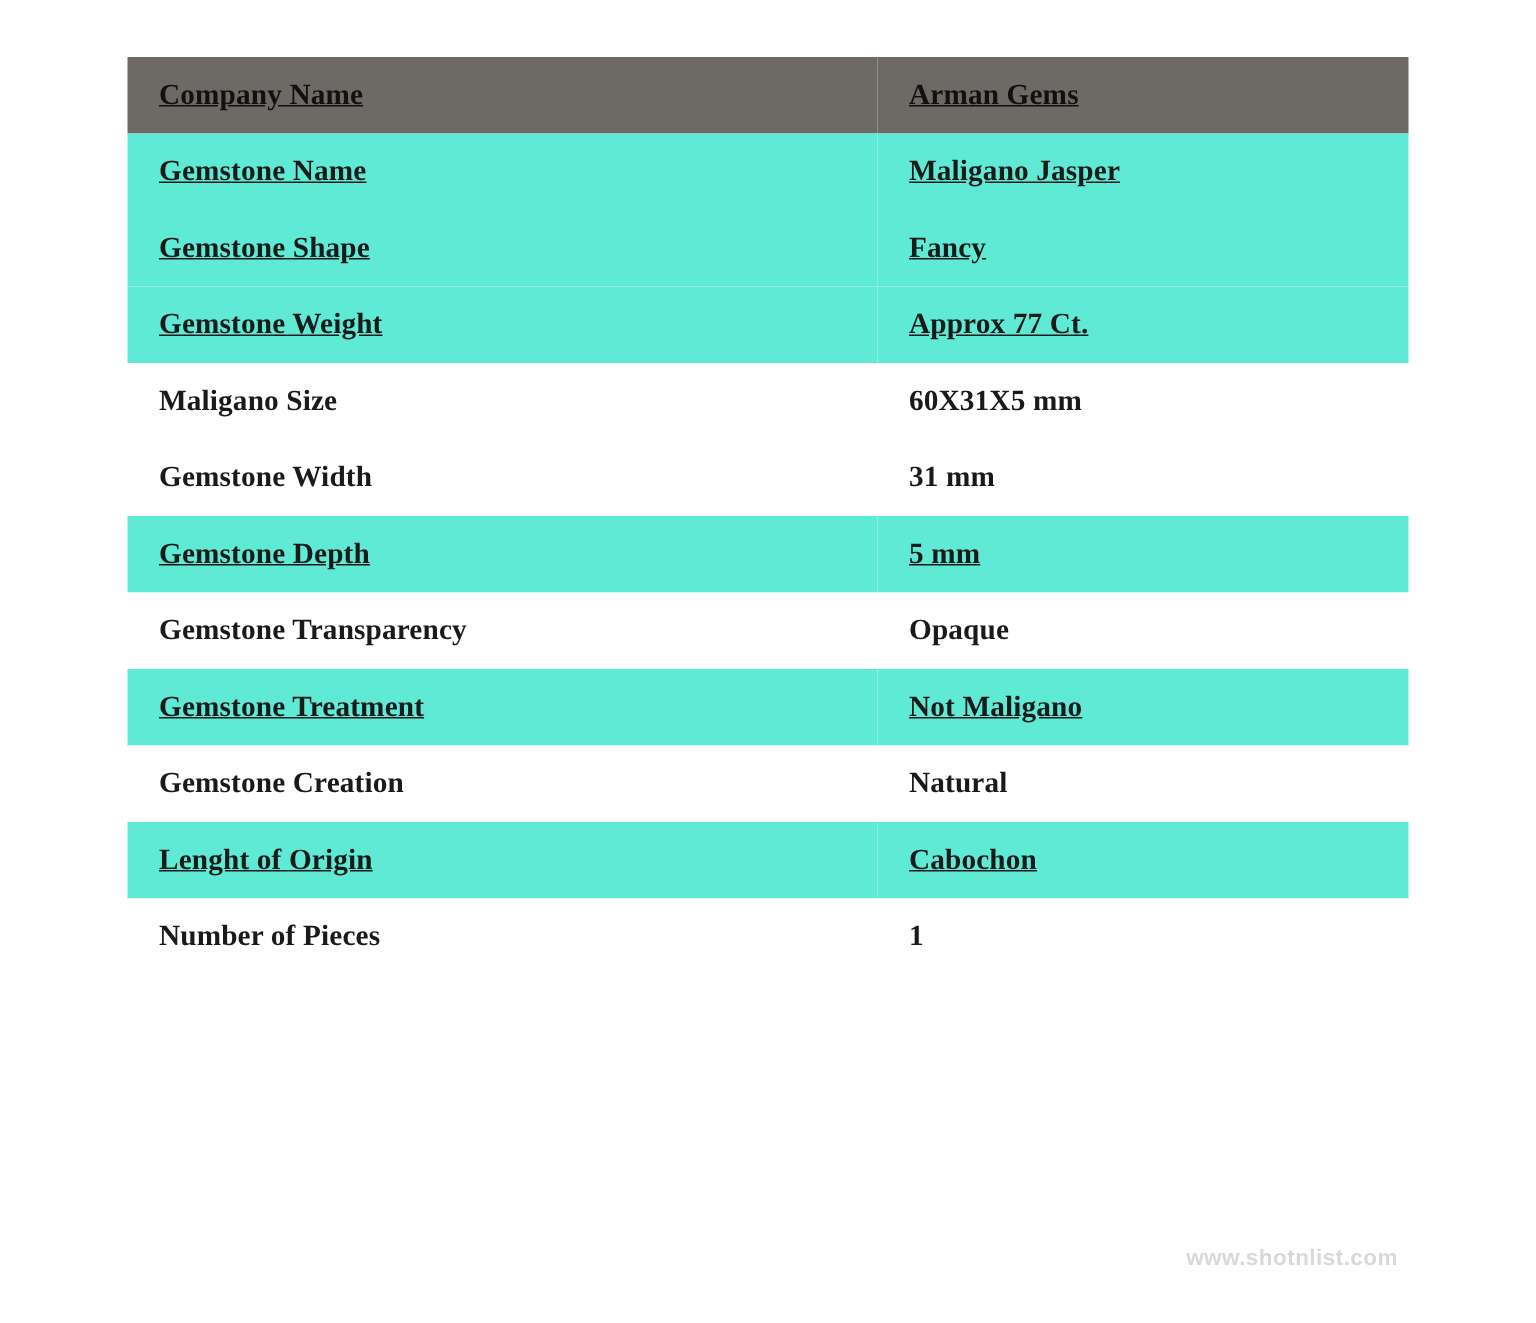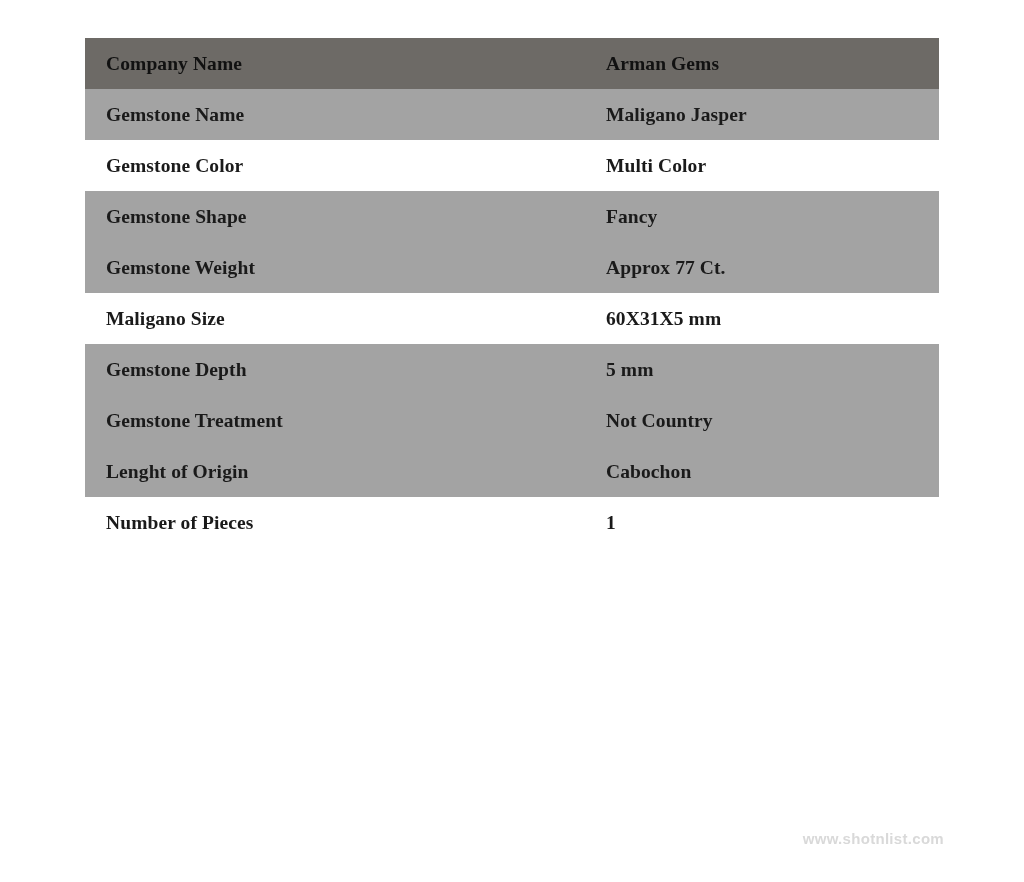--- a/index.html
+++ b/index.html
@@ -40,6 +40,7 @@
   tr.header-row td {
     background: #6d6a66;
     color: #111111;
+    text-decoration: underline;
   }
   tr.shaded td {
     background: #a3a3a3;

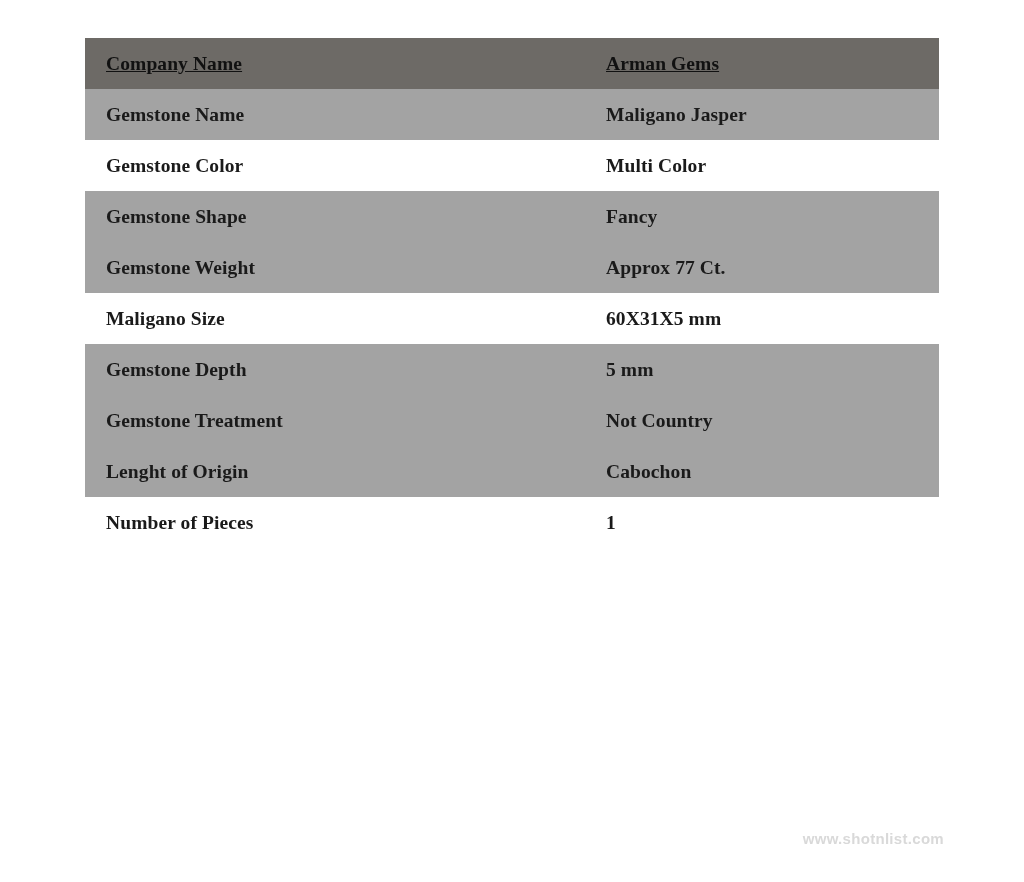--- a/index.html
+++ b/index.html
@@ -43,7 +43,8 @@
     text-decoration: underline;
   }
   tr.shaded td {
-    background: #a3a3a3;
+    background: #5eead4;
+    text-decoration: underline;
   }
   tr.plain td {
     background: #ffffff;

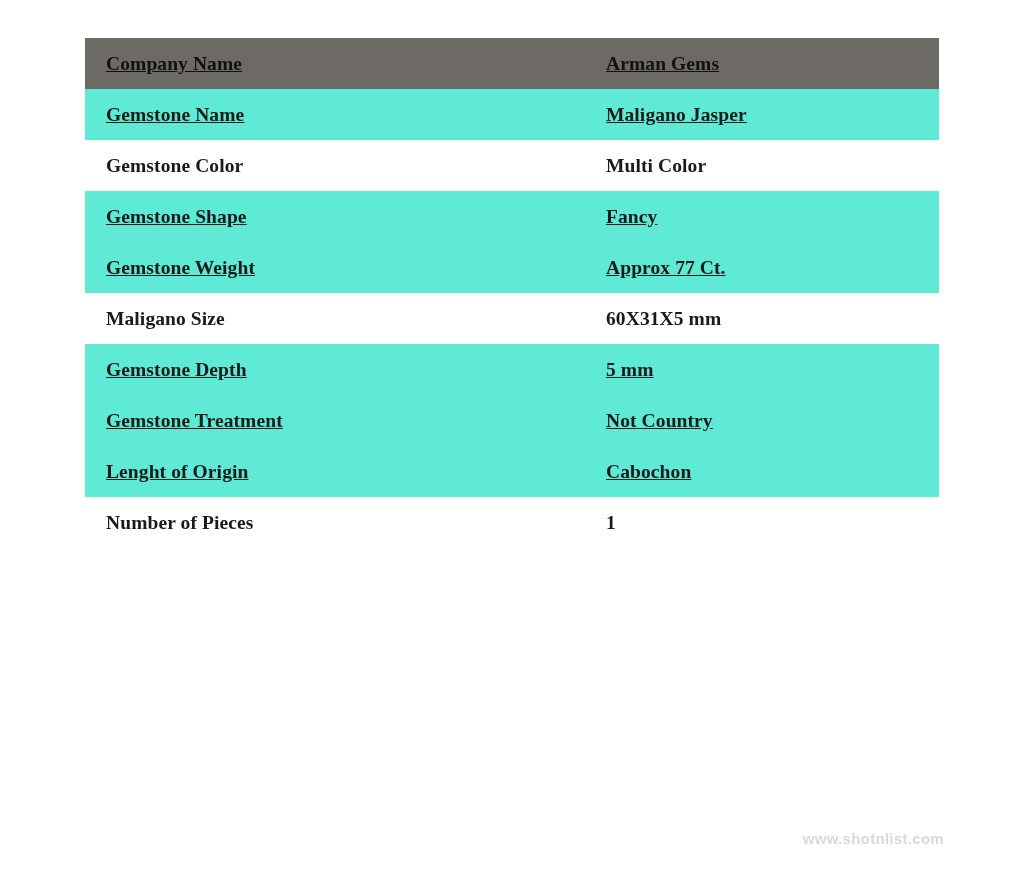--- a/index.html
+++ b/index.html
@@ -78,10 +78,6 @@
         <td>Gemstone Name</td>
         <td>Maligano Jasper</td>
       </tr>
-      <tr class="plain">
-        <td>Gemstone Color</td>
-        <td>Multi Color</td>
-      </tr>
       <tr class="shaded">
         <td>Gemstone Shape</td>
         <td>Fancy</td>

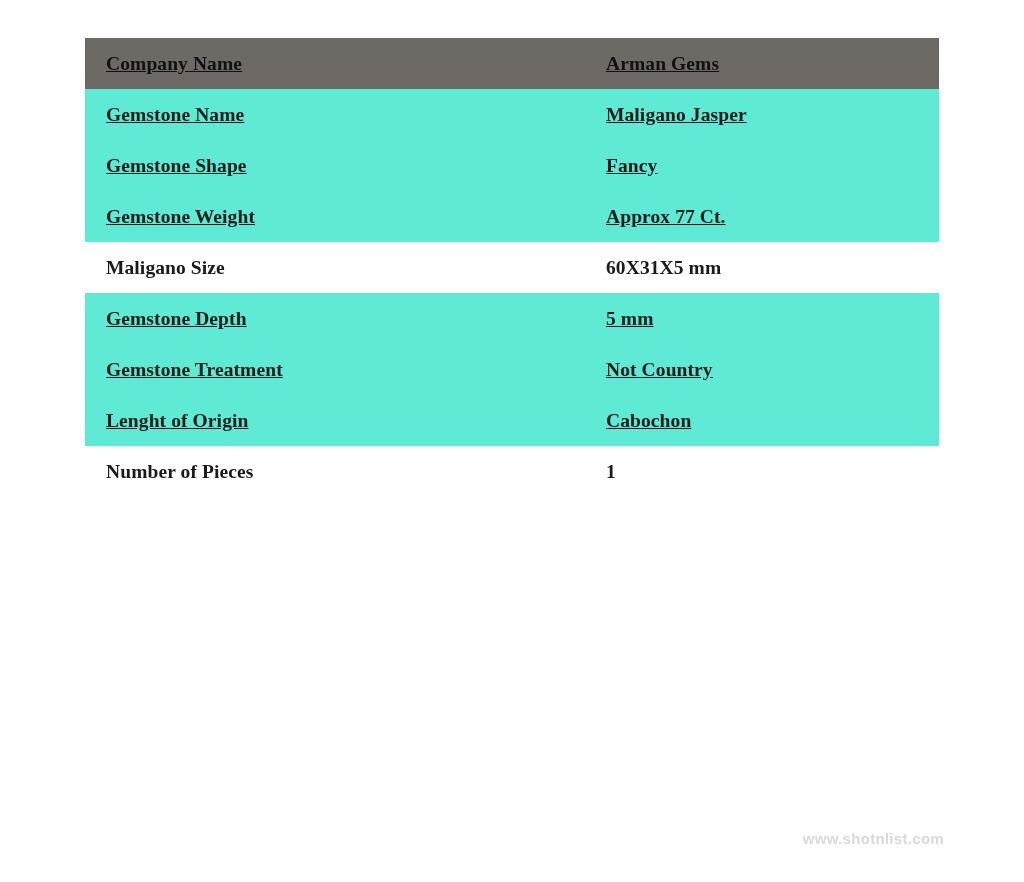--- a/index.html
+++ b/index.html
@@ -90,6 +90,10 @@
         <td>Maligano Size</td>
         <td>60X31X5 mm</td>
       </tr>
+      <tr class="plain">
+        <td>Gemstone Width</td>
+        <td>31 mm</td>
+      </tr>
       <tr class="shaded">
         <td>Gemstone Depth</td>
         <td>5 mm</td>

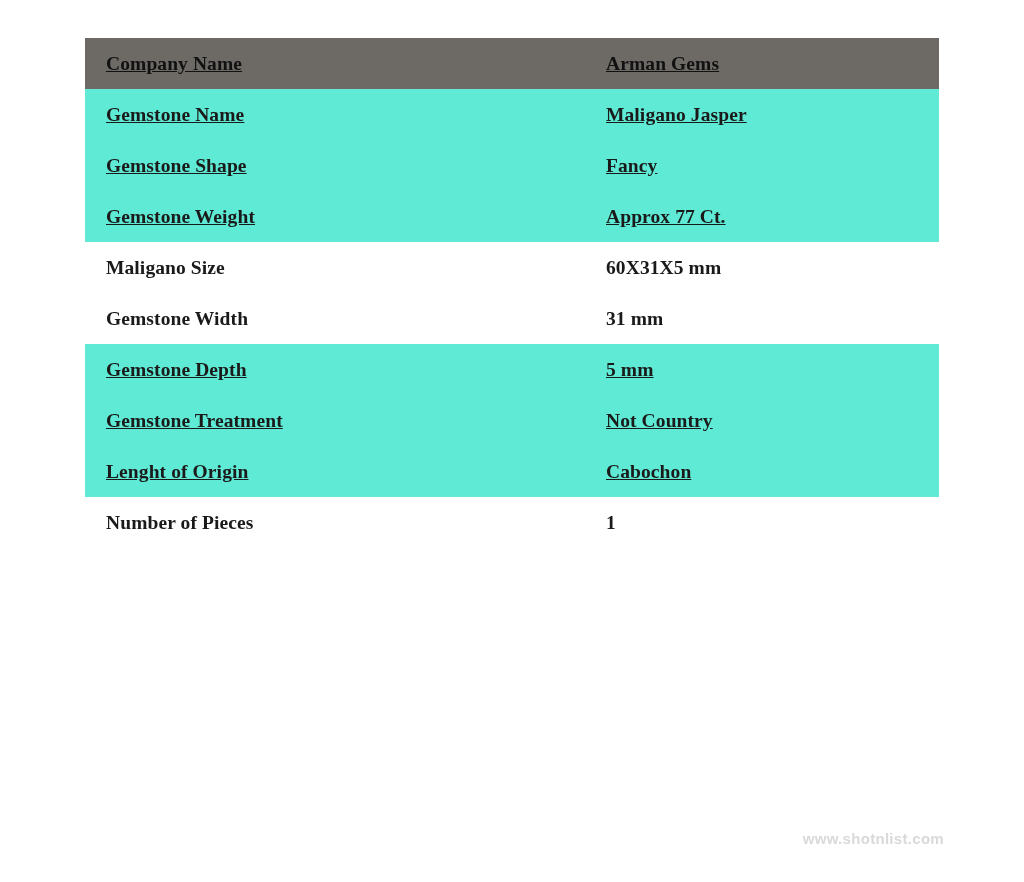--- a/index.html
+++ b/index.html
@@ -98,6 +98,10 @@
         <td>Gemstone Depth</td>
         <td>5 mm</td>
       </tr>
+      <tr class="plain">
+        <td>Gemstone Transparency</td>
+        <td>Opaque</td>
+      </tr>
       <tr class="shaded">
         <td>Gemstone Treatment</td>
         <td>Not Country</td>

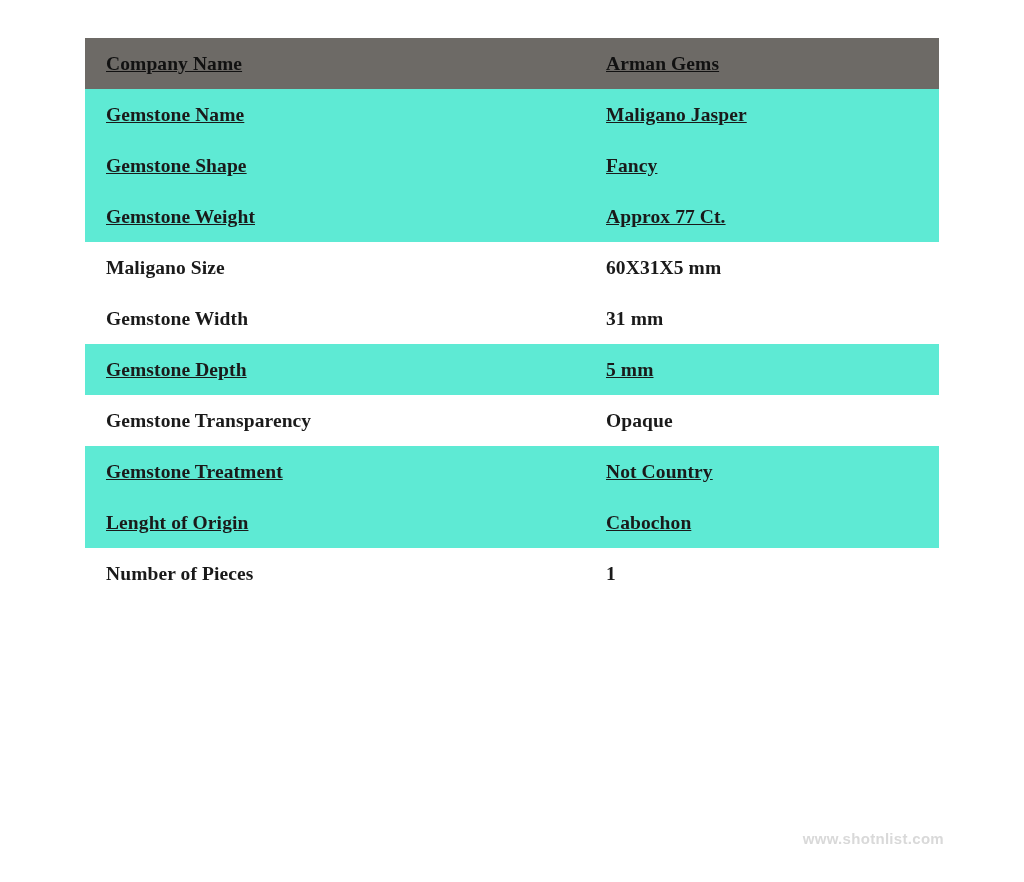--- a/index.html
+++ b/index.html
@@ -104,7 +104,7 @@
       </tr>
       <tr class="shaded">
         <td>Gemstone Treatment</td>
-        <td>Not Country</td>
+        <td>Not Maligano</td>
       </tr>
       <tr class="shaded">
         <td>Lenght of Origin</td>

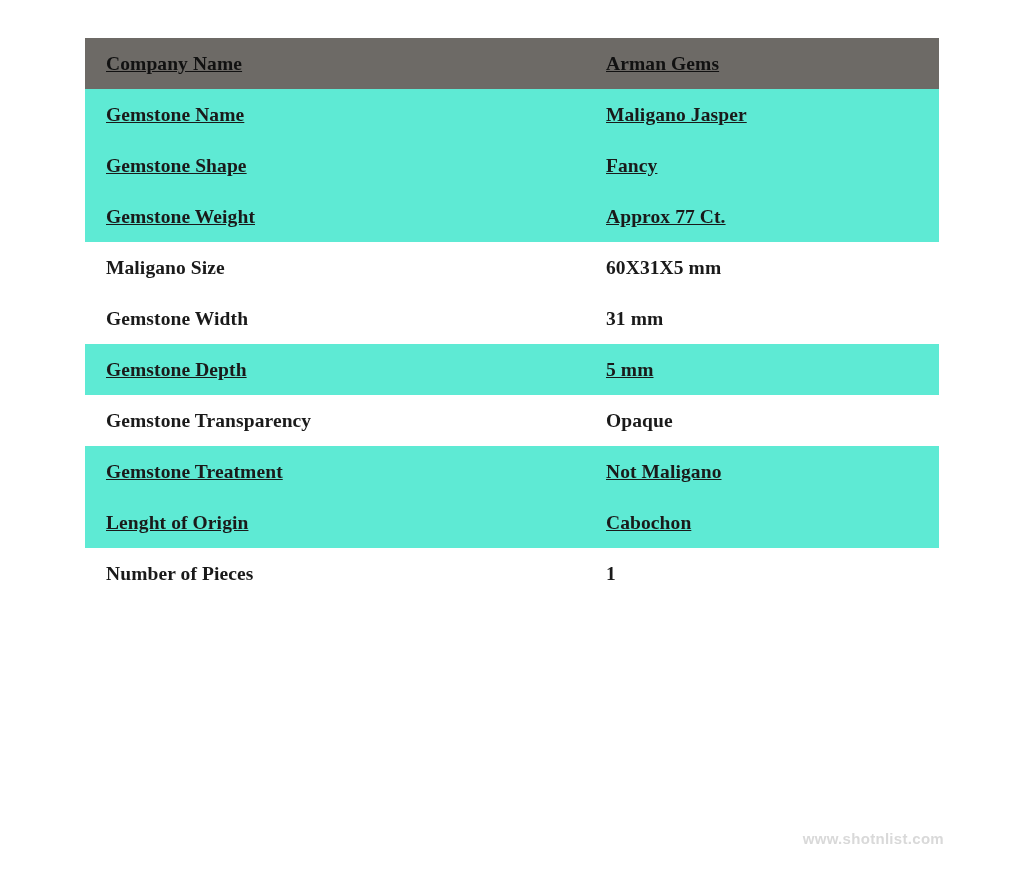--- a/index.html
+++ b/index.html
@@ -106,6 +106,10 @@
         <td>Gemstone Treatment</td>
         <td>Not Maligano</td>
       </tr>
+      <tr class="plain">
+        <td>Gemstone Creation</td>
+        <td>Natural</td>
+      </tr>
       <tr class="shaded">
         <td>Lenght of Origin</td>
         <td>Cabochon</td>

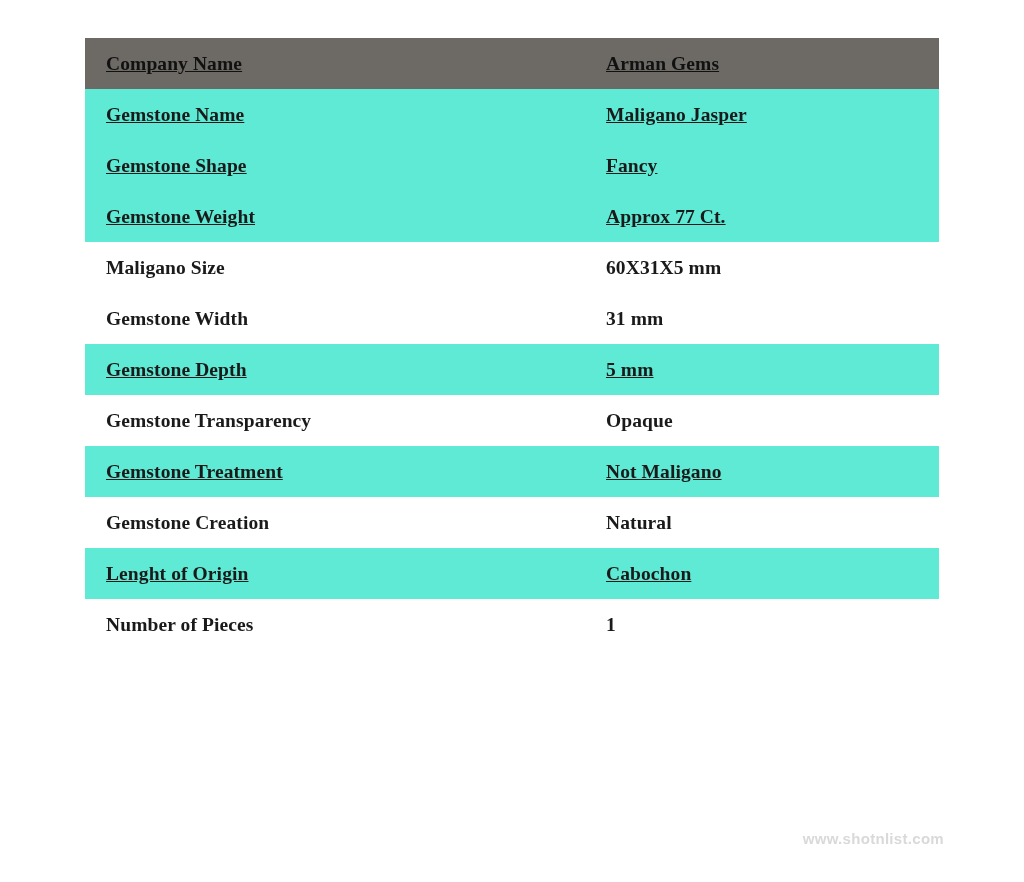--- a/index.html
+++ b/index.html
@@ -51,7 +51,7 @@
   }
   .watermark {
     position: absolute;
-    right: 80px;
+    right: 92px;
     top: 830px;
     font-family: "Liberation Sans", sans-serif;
     font-size: 15px;

